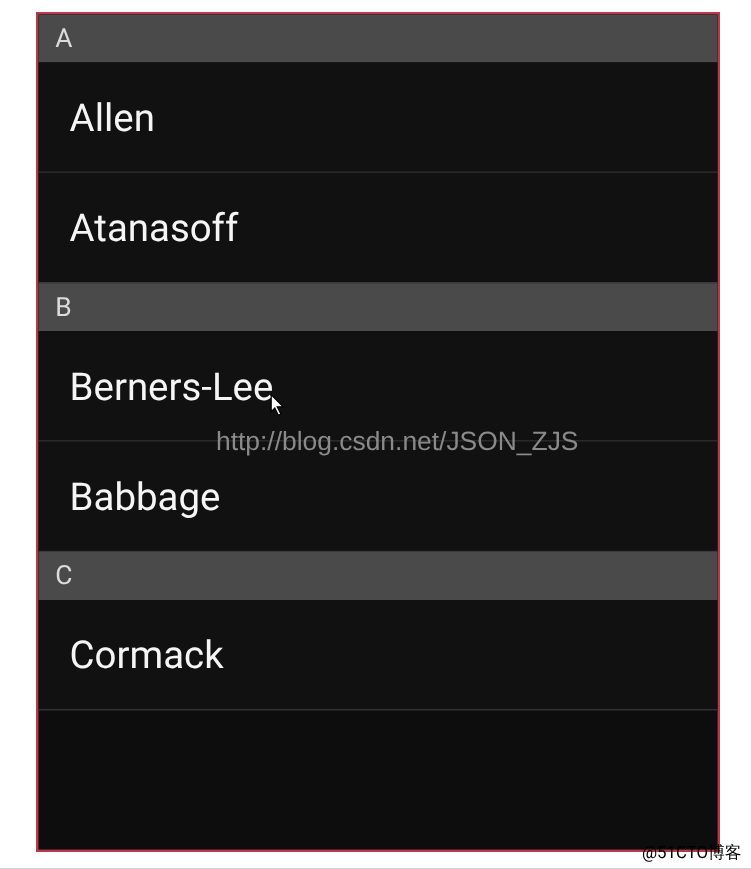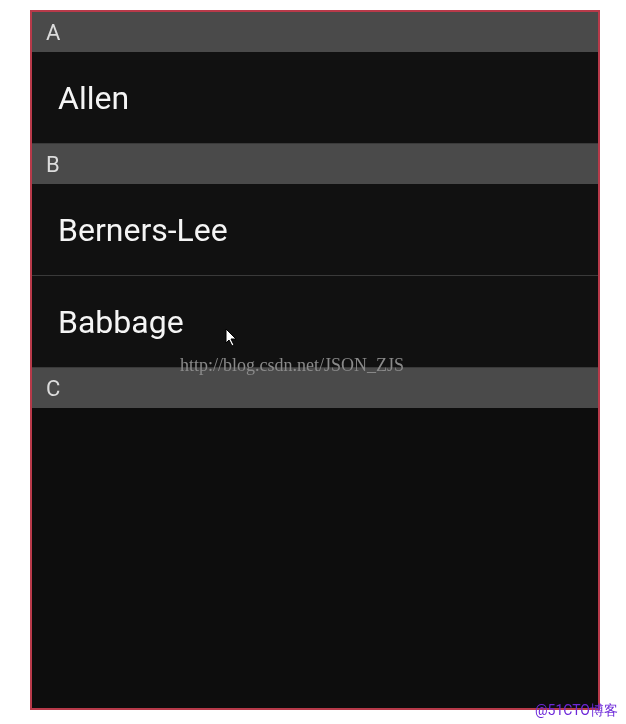--- a/index.html
+++ b/index.html
@@ -82,6 +82,9 @@
   <div class="list-item">
     <span>Allen</span>
   </div>
+  <div class="list-item">
+    <span>Atanasoff</span>
+  </div>
 
   <div class="section-header">
     <span>B</span>

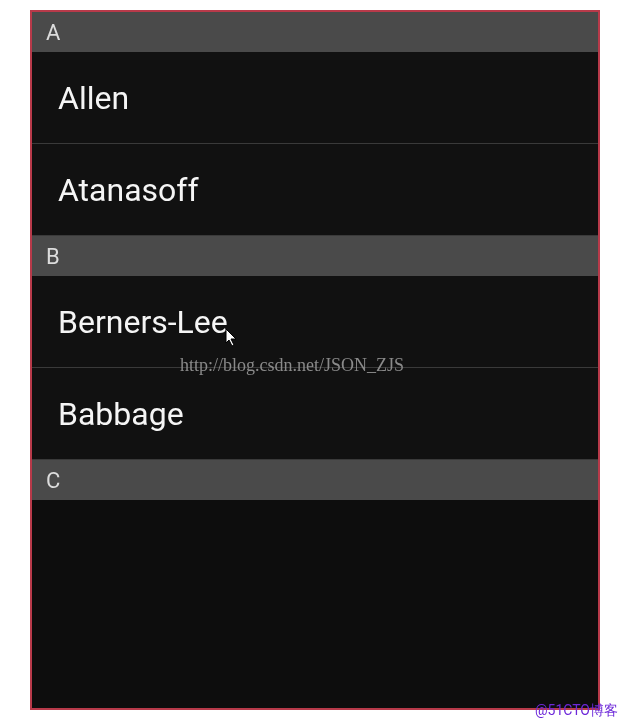--- a/index.html
+++ b/index.html
@@ -47,8 +47,8 @@
       top: 355px;
       left: 180px;
       color: #8a8a8a;
-      font-family: Liberation Serif, serif;
-      font-size: 18px;
+      font-family: Liberation Sans, sans-serif;
+      font-size: 22px;
       pointer-events: none;
       z-index: 10;
     }

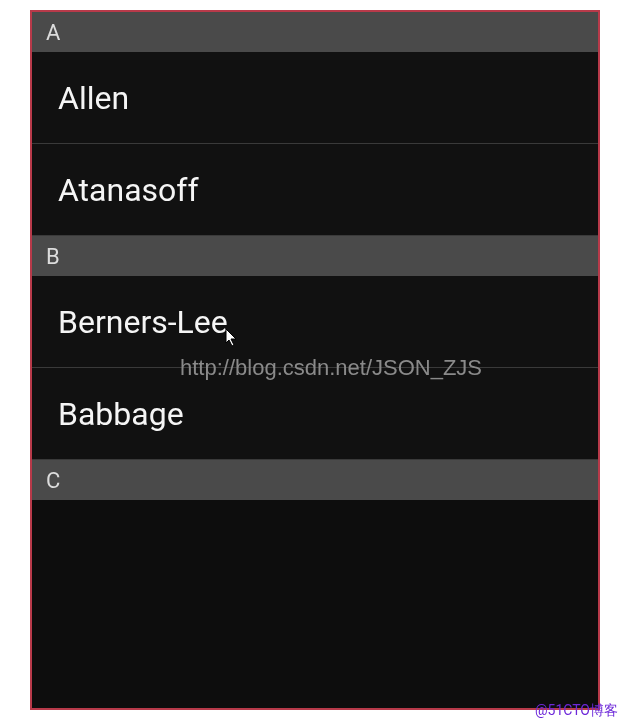--- a/index.html
+++ b/index.html
@@ -99,6 +99,9 @@
   <div class="section-header">
     <span>C</span>
   </div>
+  <div class="list-item">
+    <span>Cormack</span>
+  </div>
 </div>
 
 <div class="watermark-url">http://blog.csdn.net/JSON_ZJS</div>

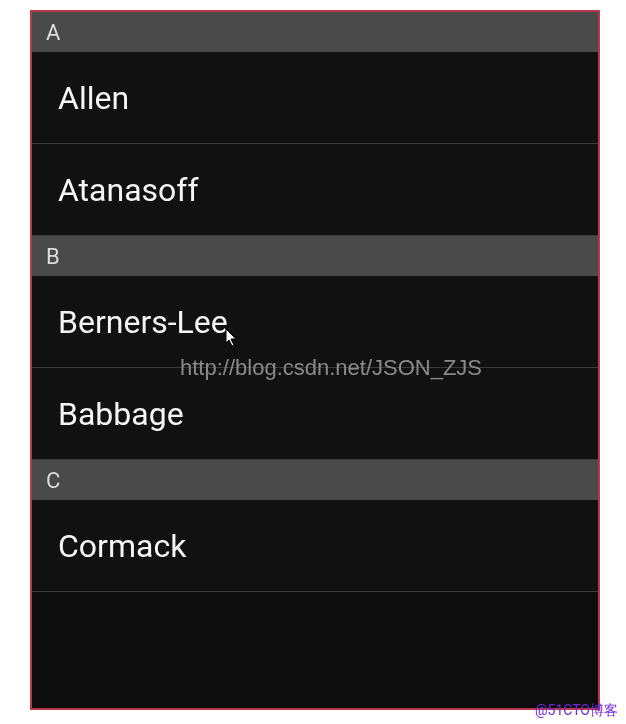--- a/index.html
+++ b/index.html
@@ -56,7 +56,7 @@
       position: absolute;
       bottom: 4px;
       right: 8px;
-      color: #6d28d9;
+      color: #000000;
       font-size: 14px;
       pointer-events: none;
       z-index: 10;

